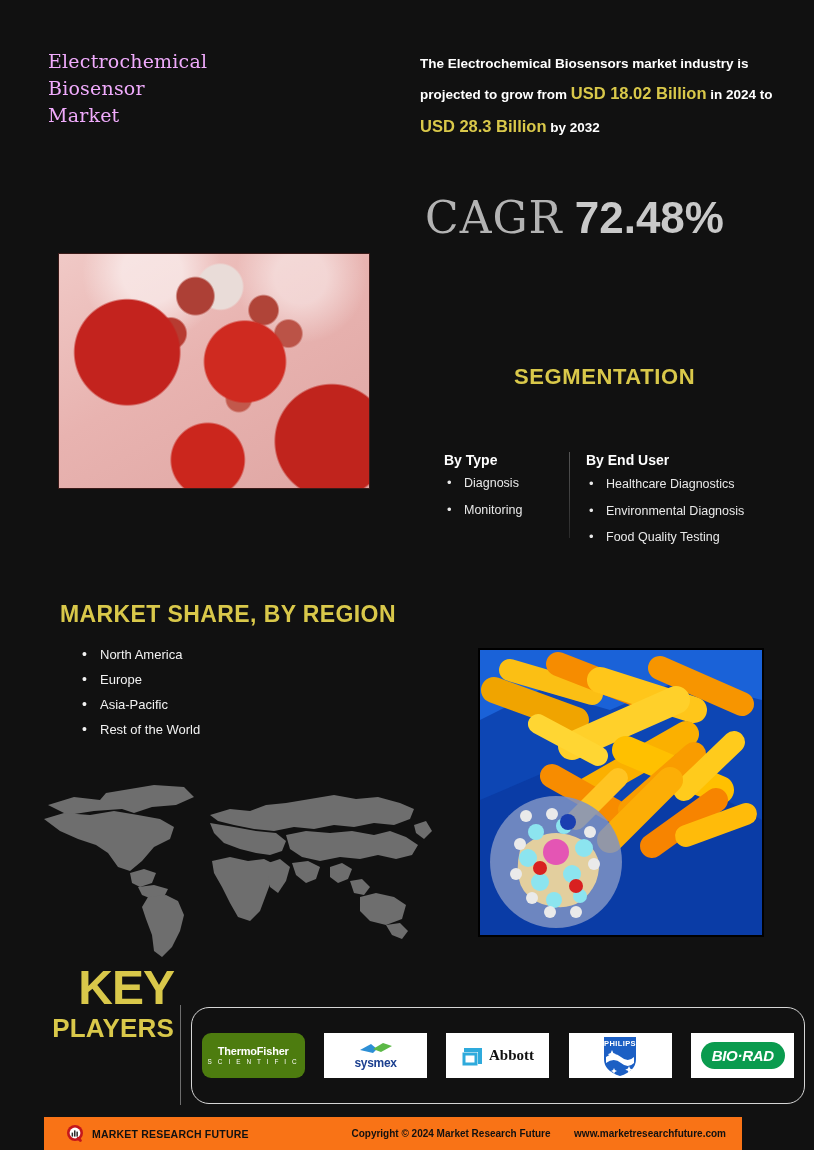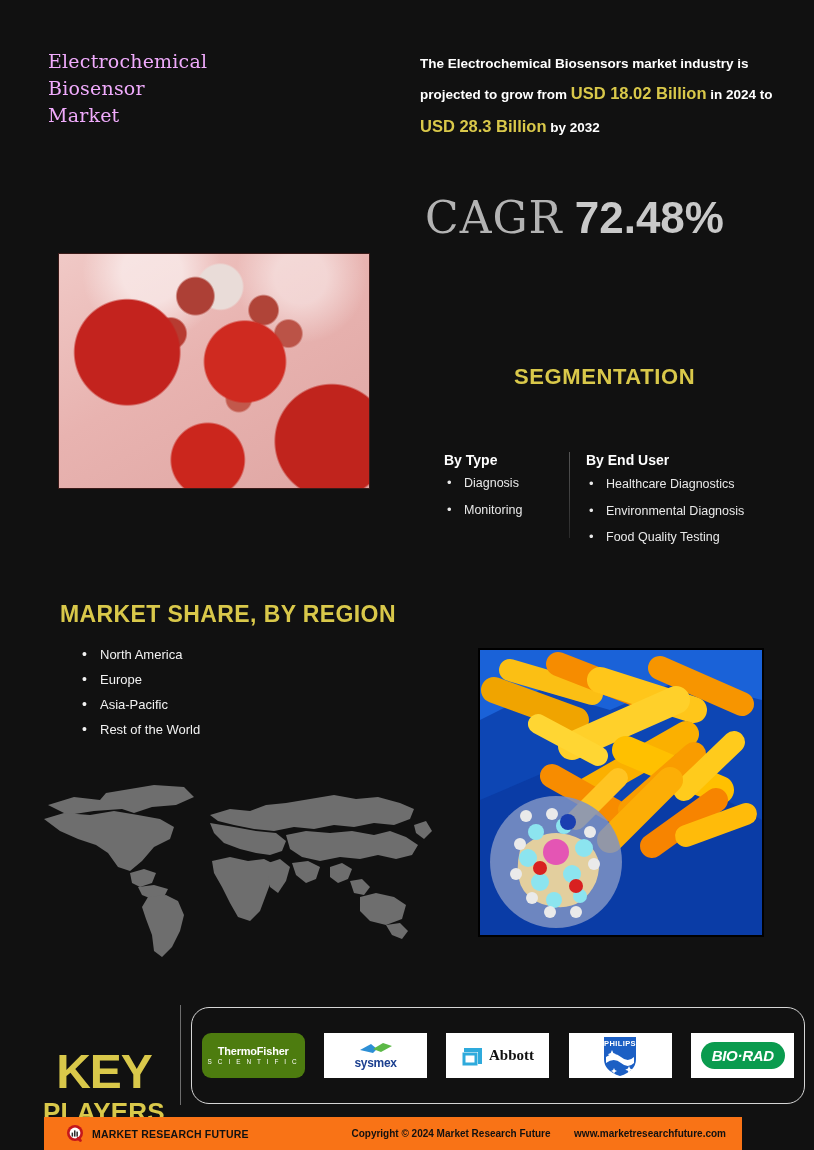--- a/index.html
+++ b/index.html
@@ -115,8 +115,8 @@
 
   
   .kp-label{
-    position:absolute;left:34px;top:1048px;width:140px;color:#d9c84a;
-    font-weight:bold;text-align:center;
+    position:absolute;left:34px;top:964px;width:140px;color:#d9c84a;
+    font-weight:bold;text-align:right;
   }
   .kp-key{font-size:48px;line-height:.98;letter-spacing:-1px;display:block;}
   .kp-players{font-size:26px;line-height:1.05;letter-spacing:.2px;display:block;margin-top:4px;}

